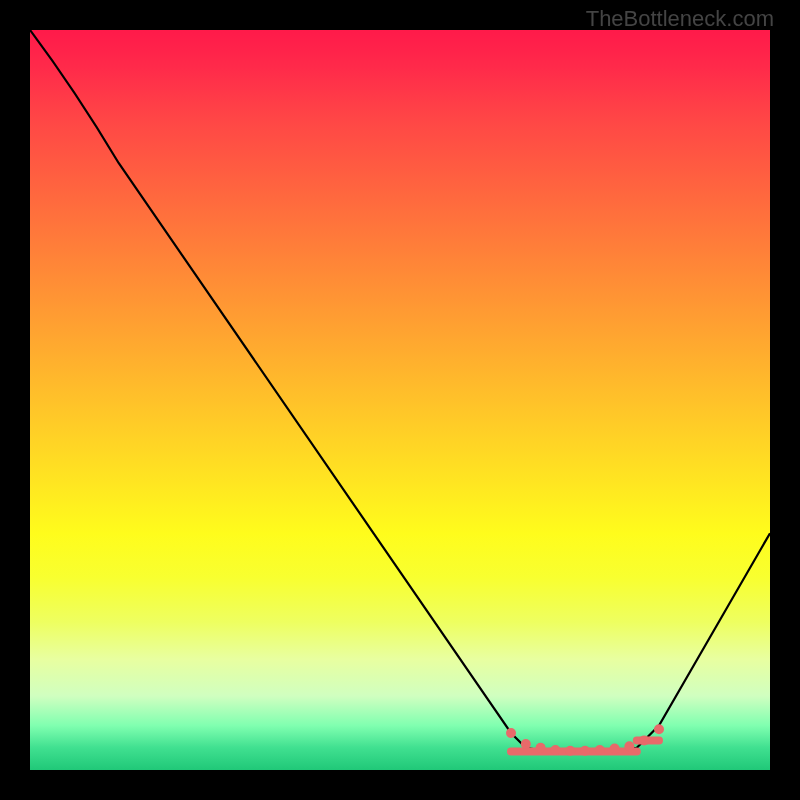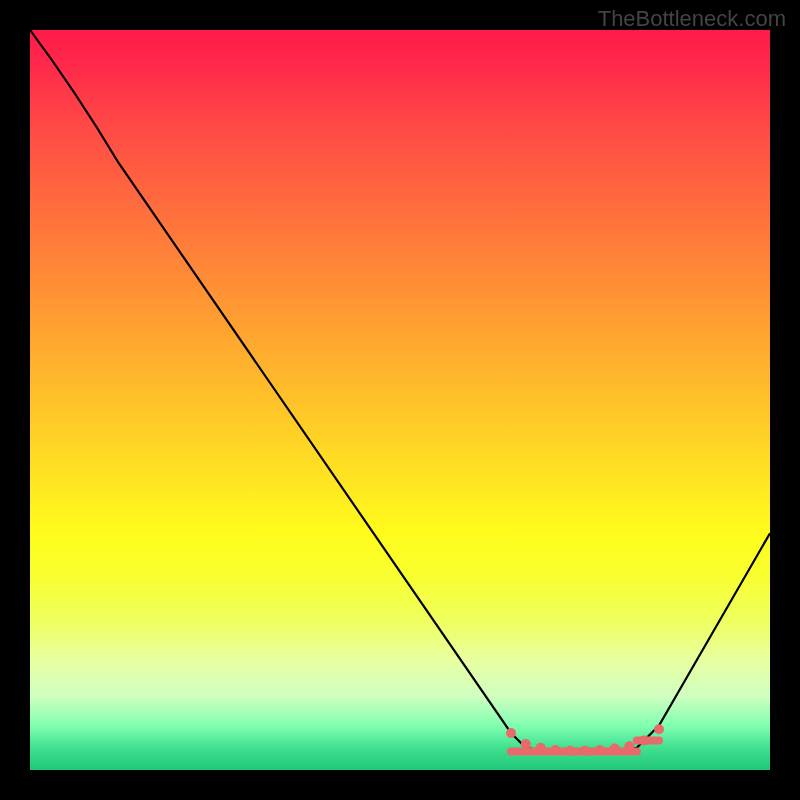--- a/index.html
+++ b/index.html
@@ -13,7 +13,7 @@
   .watermark {
     position: absolute;
     top: 6px;
-    right: 14px;
+    right: 26px;
     color: #444;
     font-size: 22px;
     font-weight: 500;

